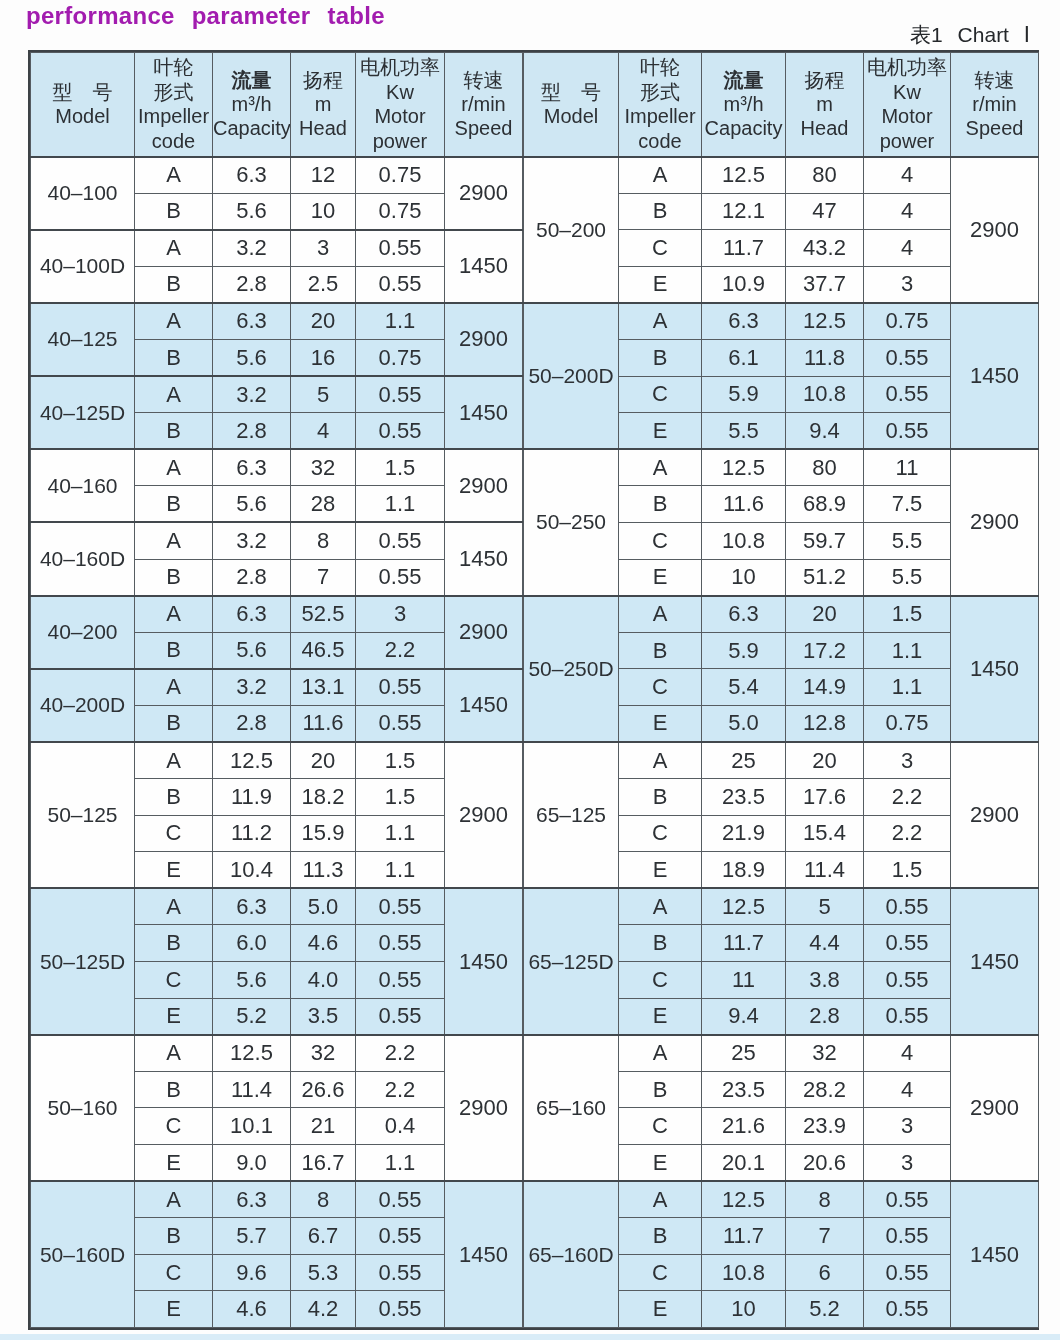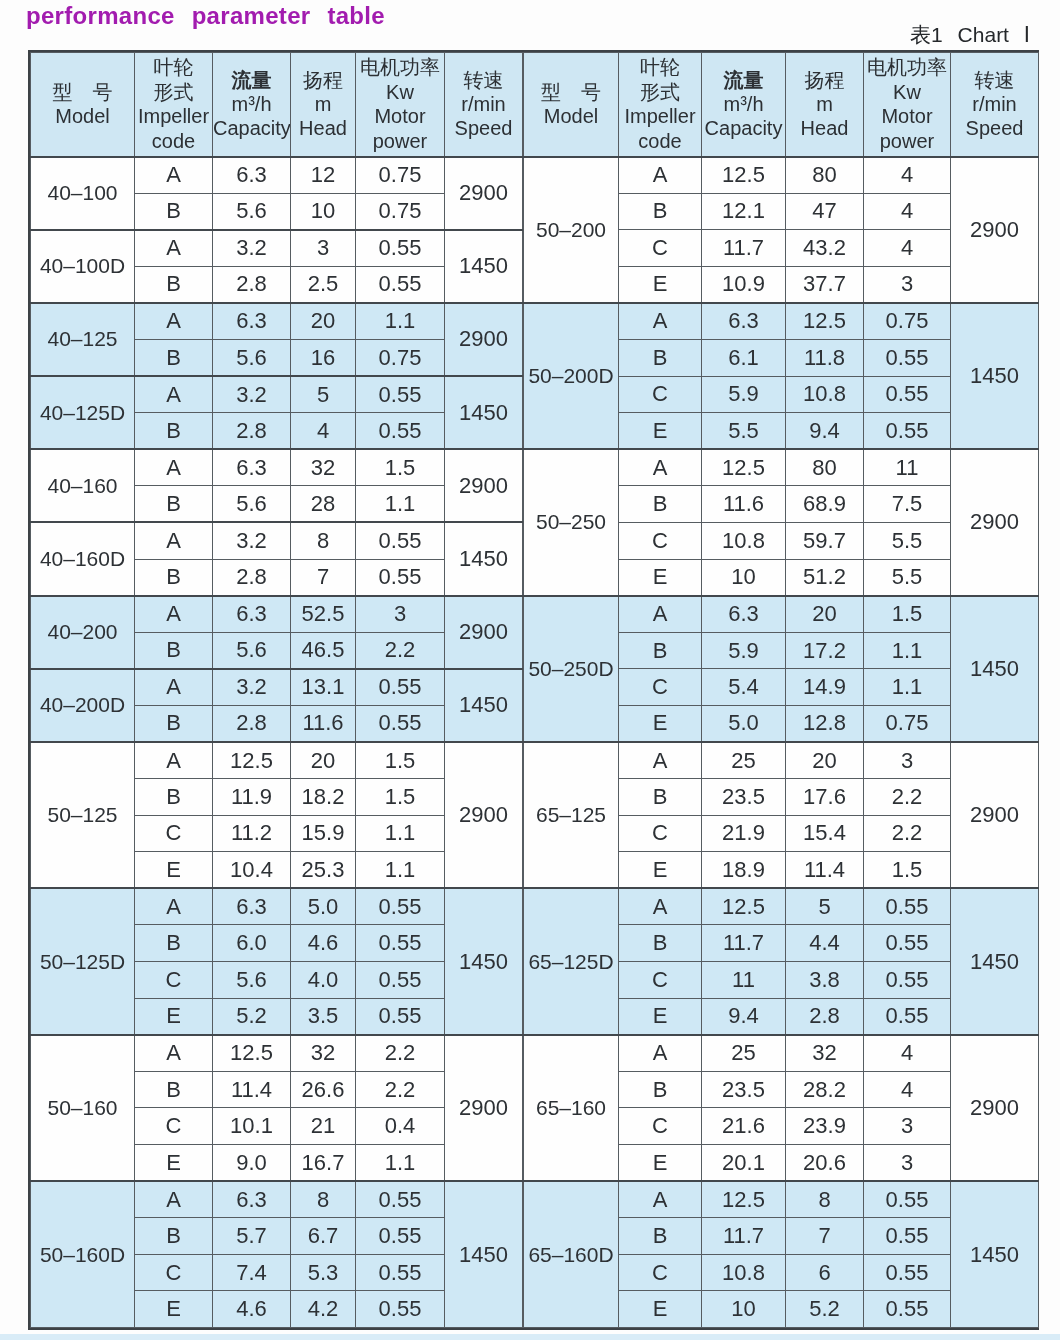--- a/index.html
+++ b/index.html
@@ -243,7 +243,7 @@
           <tr class="r">
             <td class="w">E</td>
             <td class="w">10.4</td>
-            <td class="w">25.3</td>
+            <td class="w">11.3</td>
             <td class="w">1.1</td>
           </tr>
           <tr class="r">

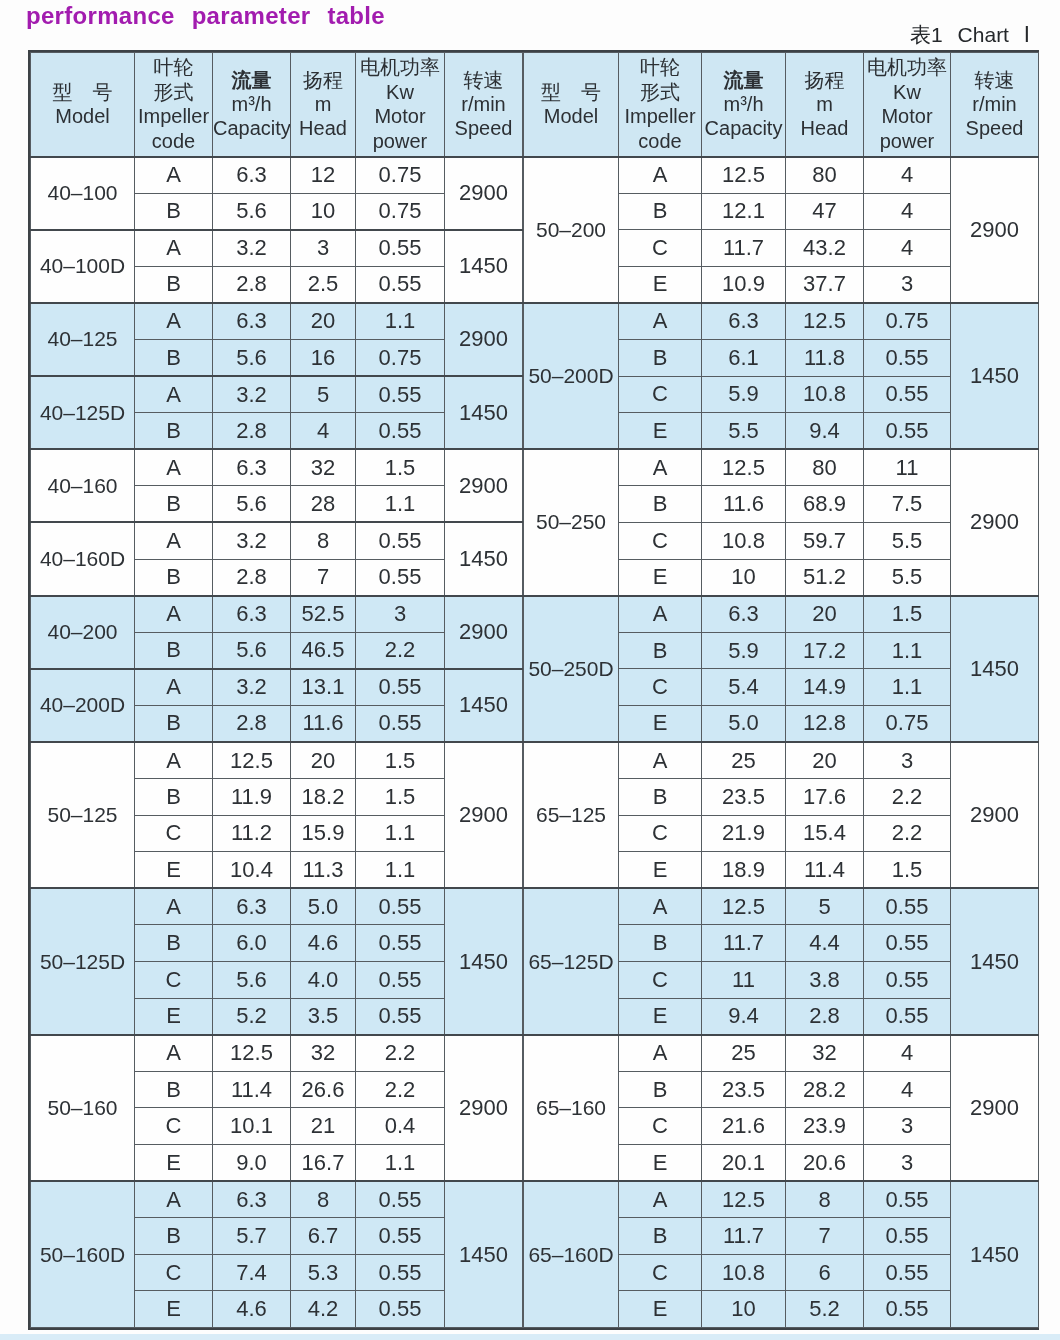--- a/index.html
+++ b/index.html
@@ -314,7 +314,7 @@
           </tr>
           <tr class="r">
             <td class="b">C</td>
-            <td class="b">7.4</td>
+            <td class="b">9.6</td>
             <td class="b">5.3</td>
             <td class="b">0.55</td>
           </tr>

